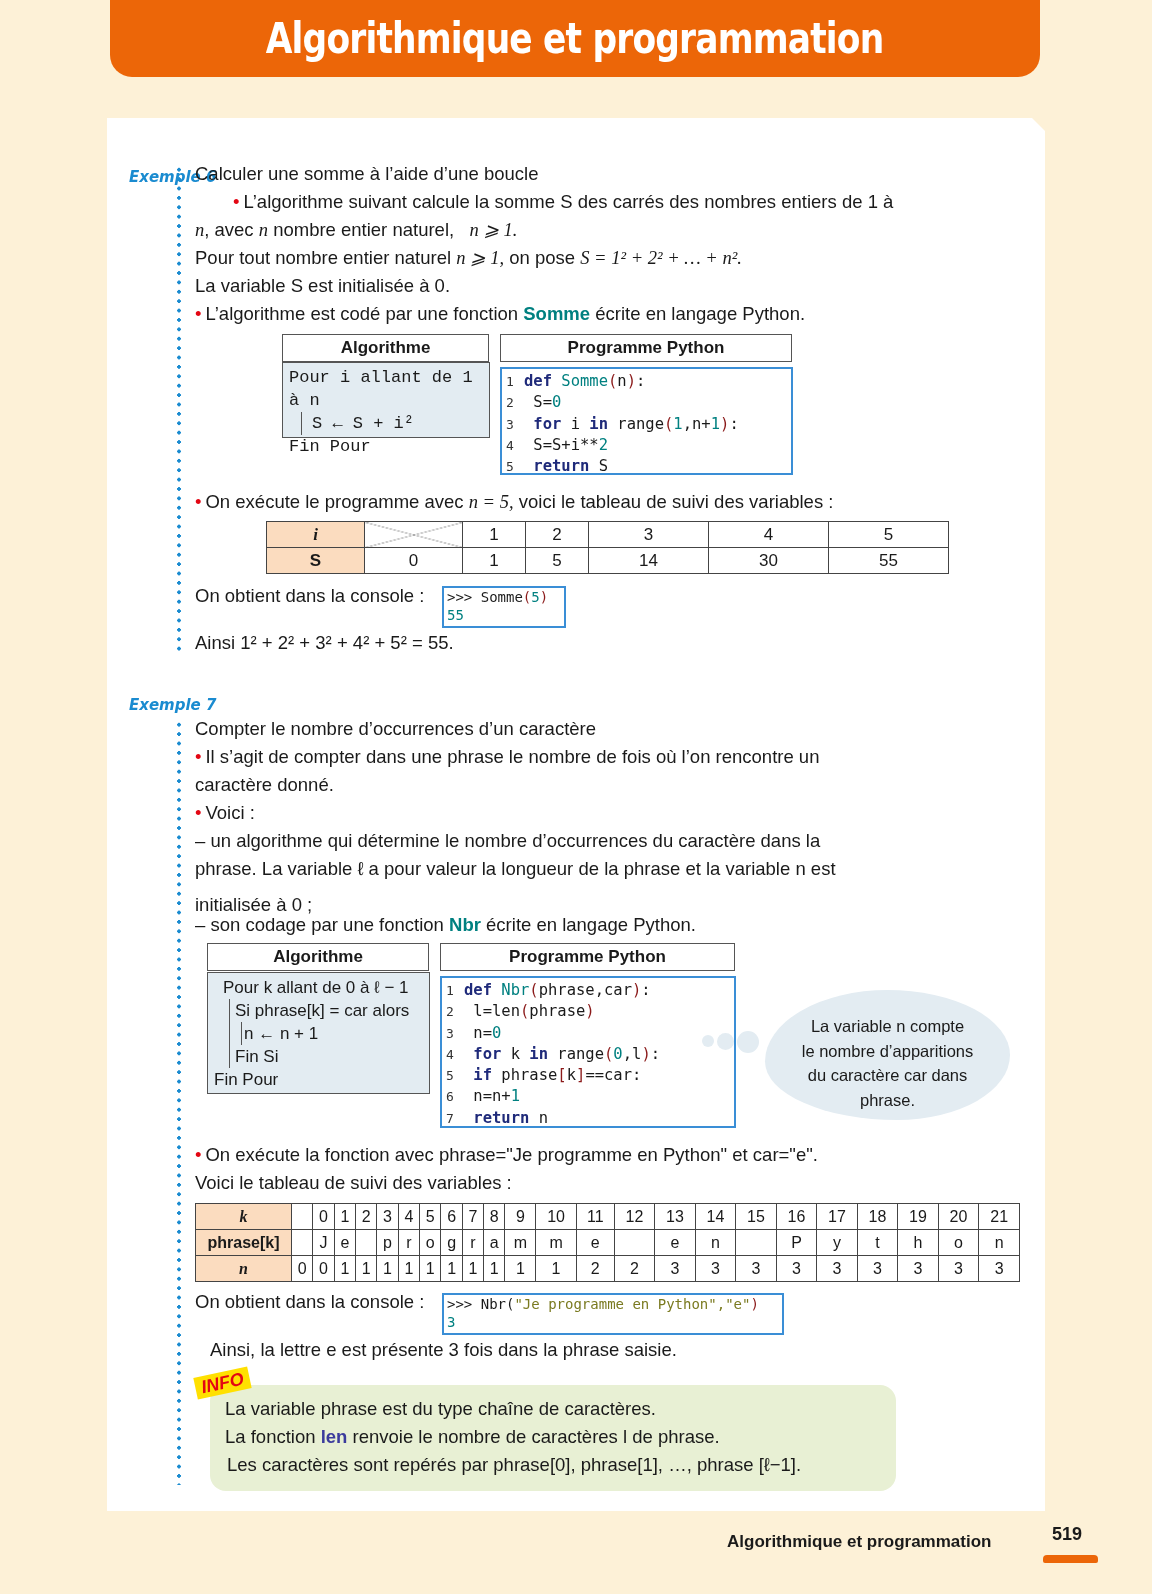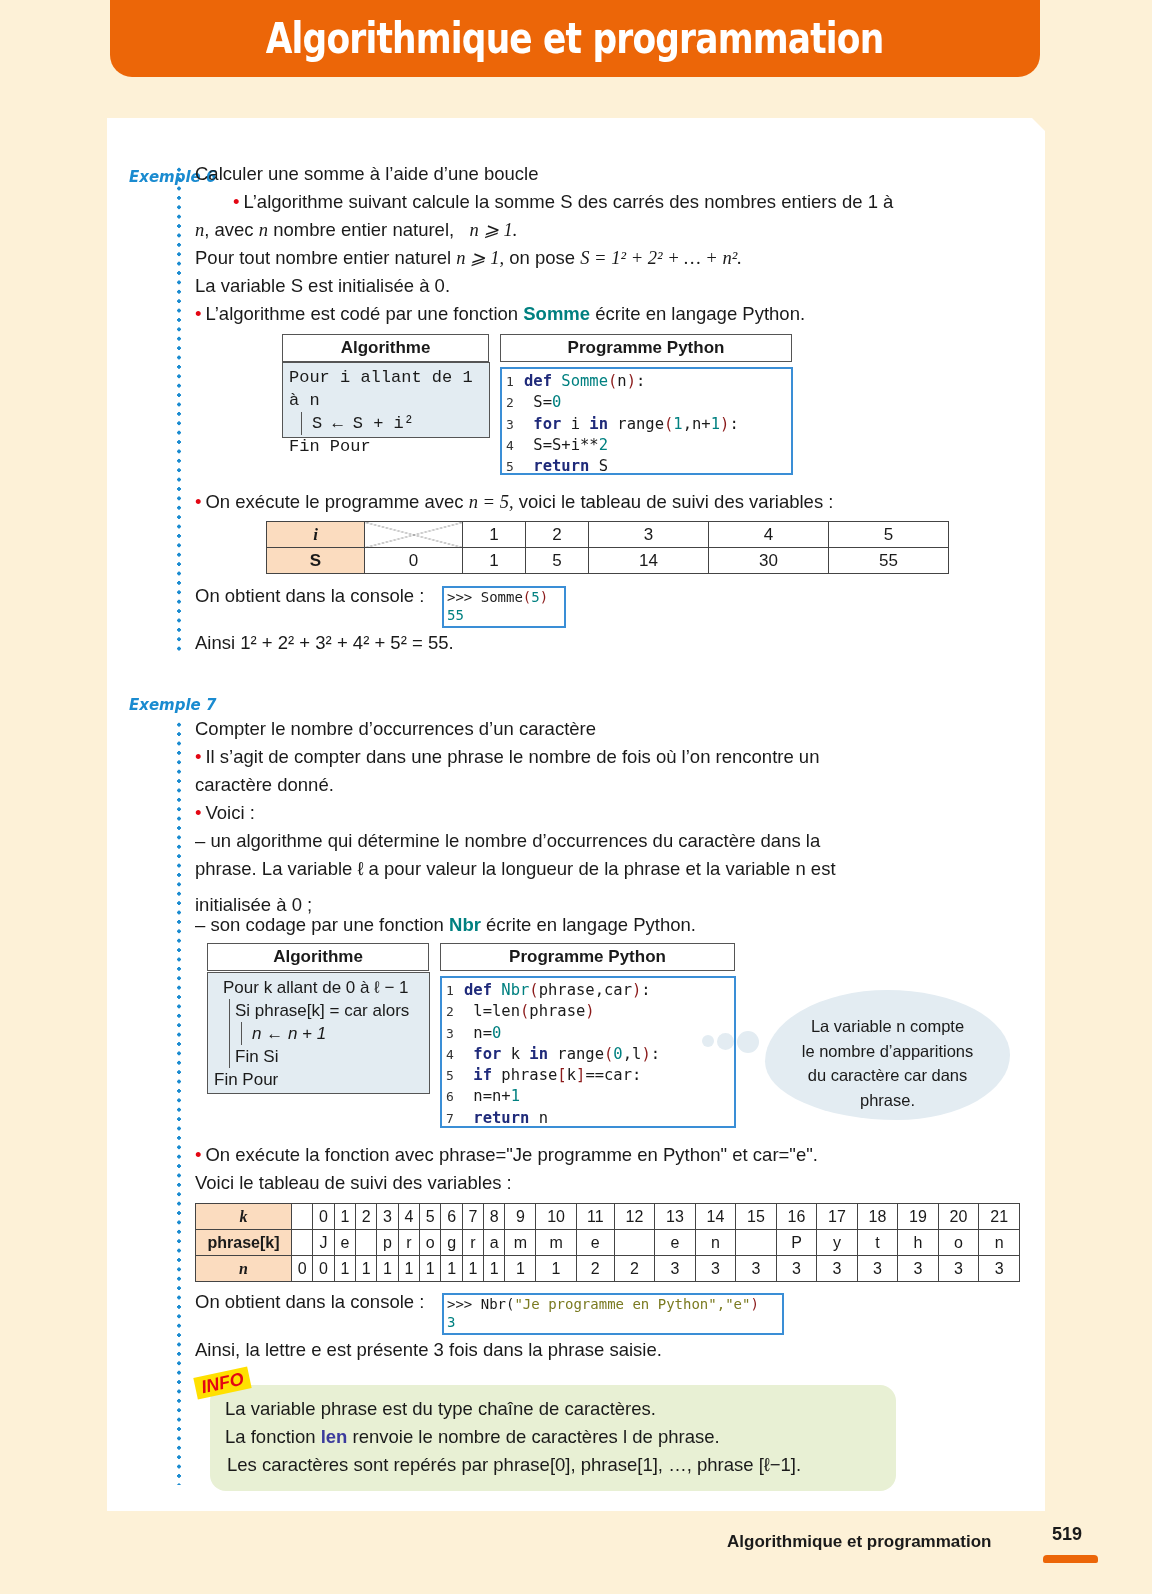--- a/index.html
+++ b/index.html
@@ -119,7 +119,7 @@
   <div style="padding-left:9px;">Pour k allant de 0 à ℓ − 1</div>
   <div style="margin-left:15px;padding-left:5px;border-left:1.5px solid #555;">
     <div>Si phrase[k] = car alors</div>
-    <div style="margin-left:6px;padding-left:10px;border-left:1.5px solid #555;font-style:italic;">n ← n + 1</div>
+    <div style="margin-left:6px;padding-left:2px;border-left:1.5px solid #555;">n ← n + 1</div>
     <div>Fin Si</div>
   </div>
   <div>Fin Pour</div>

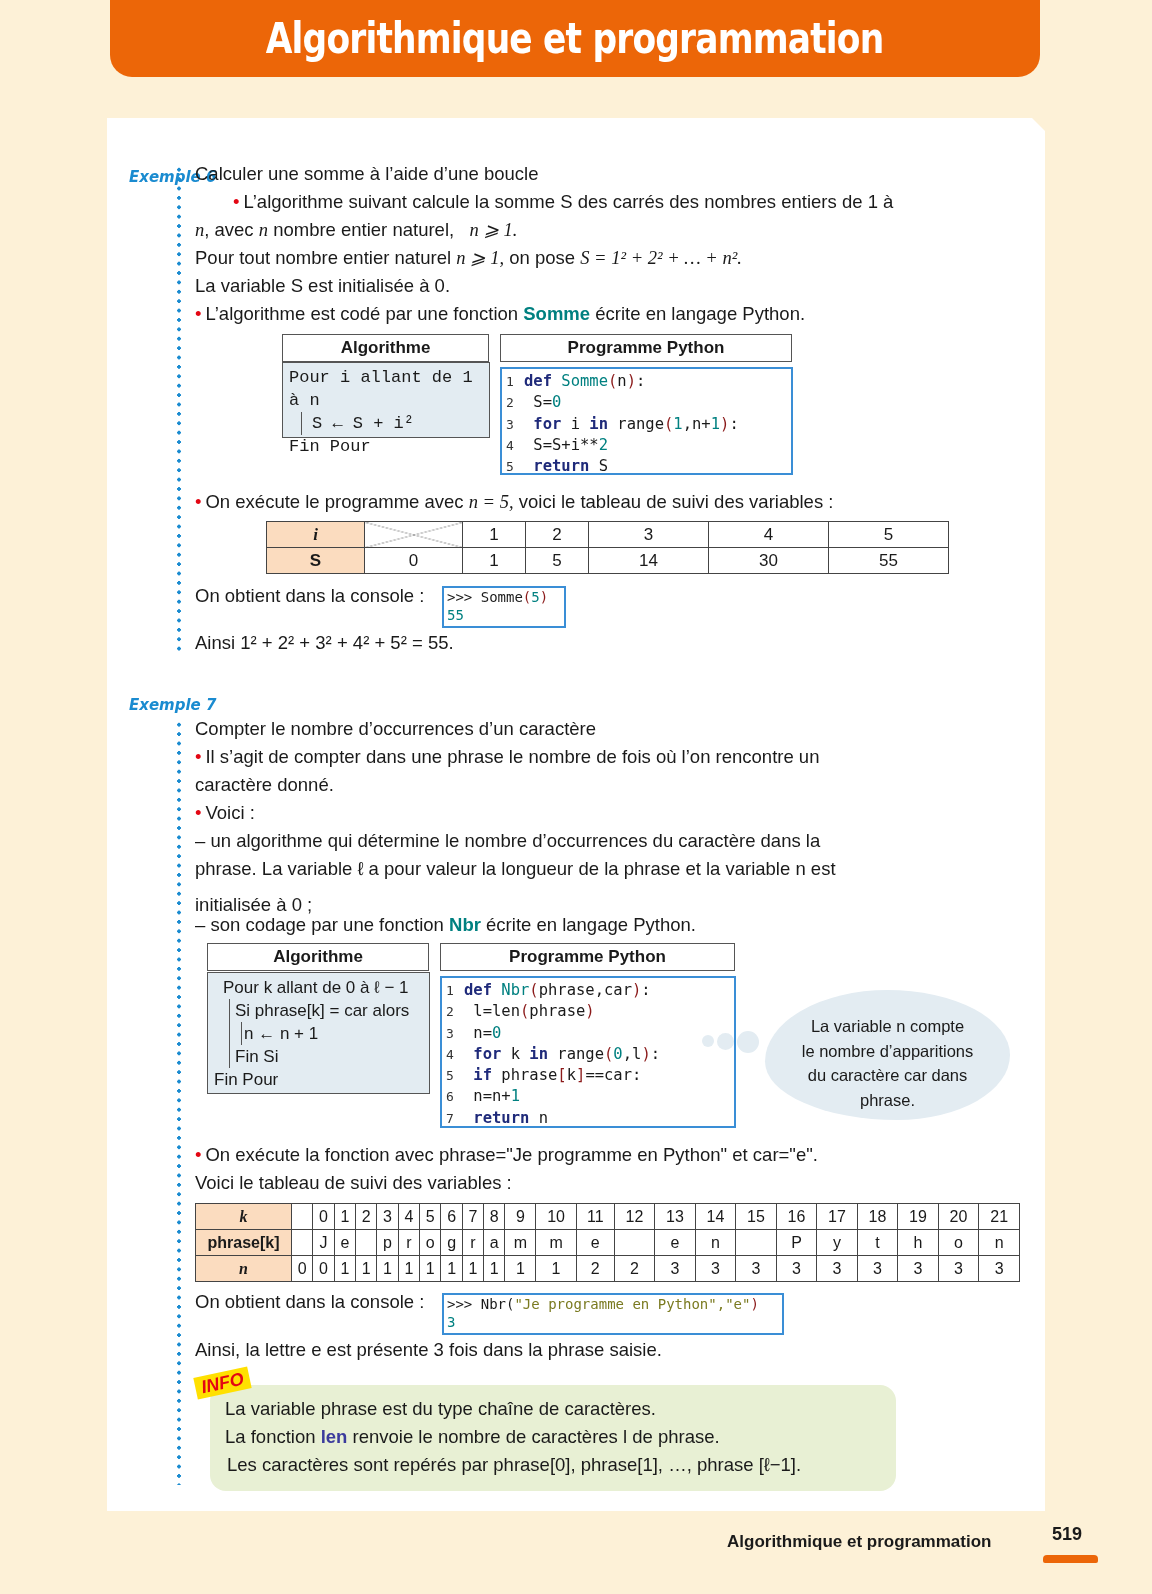--- a/index.html
+++ b/index.html
@@ -237,7 +237,7 @@
   <div><span>&gt;&gt;&gt; Nbr(</span><span class="str">"Je programme en Python","e"</span><span class="par">)</span></div>
   <div class="num">3</div>
 </div>
-<div class="line" style="left:195px;top:1338px;">Ainsi, la lettre e est présente 3 fois dans la phrase saisie.</div>
+<div class="line" style="left:210px;top:1338px;">Ainsi, la lettre e est présente 3 fois dans la phrase saisie.</div>
 
 <div class="info-box"></div>
 <div class="info-tag">INFO</div>

